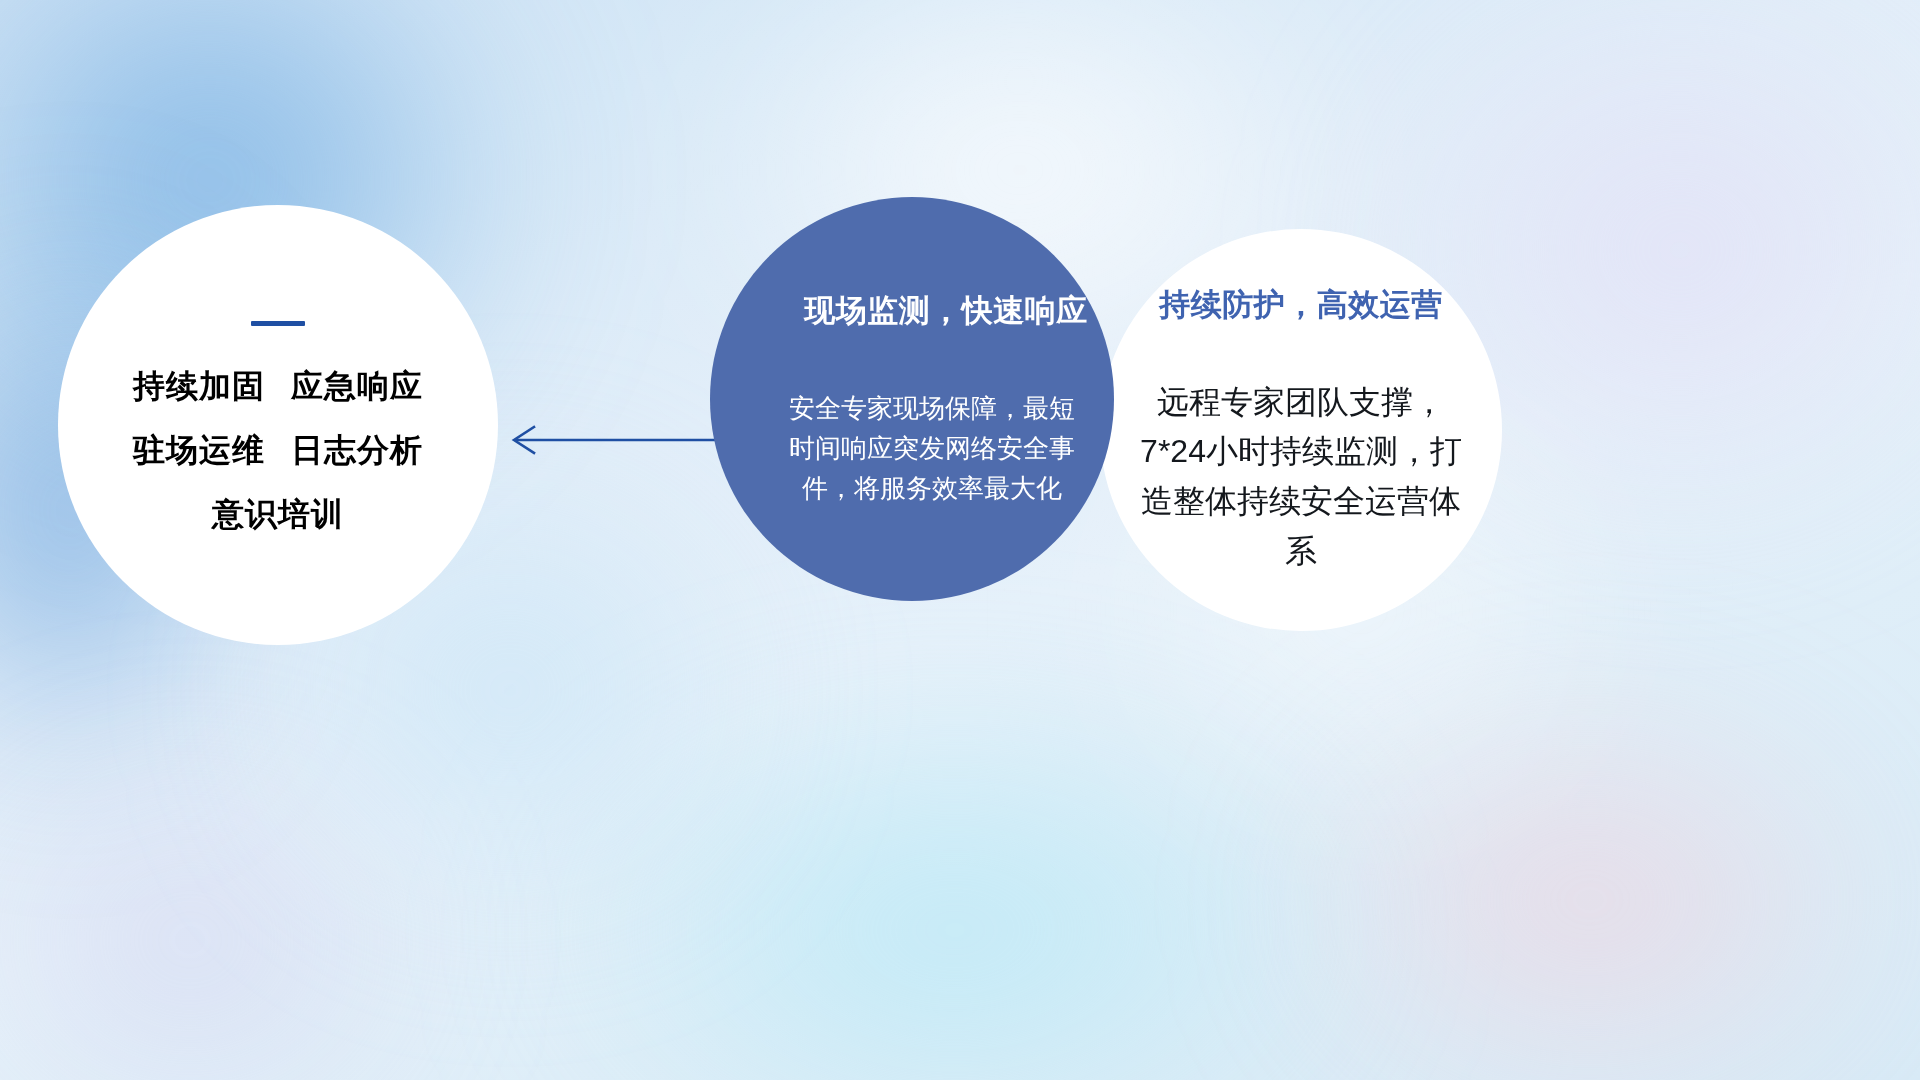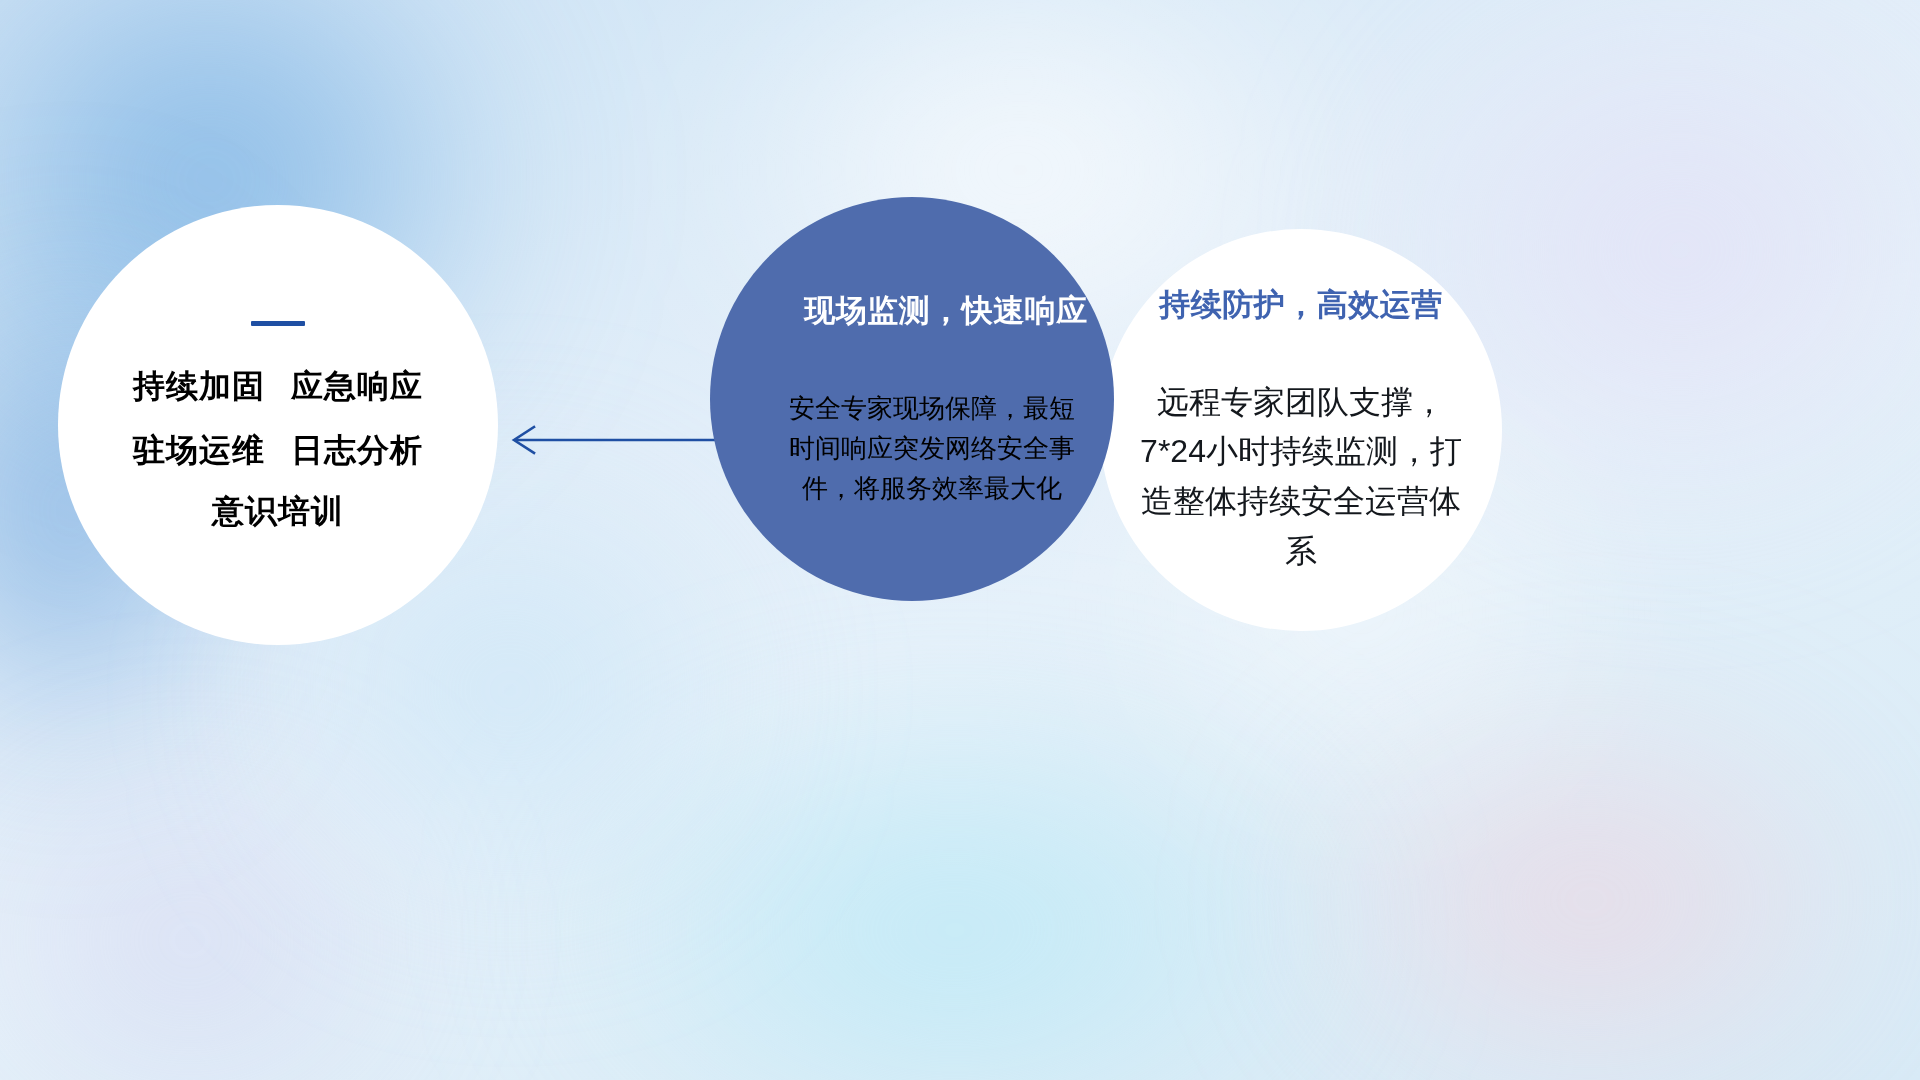--- a/index.html
+++ b/index.html
@@ -155,7 +155,7 @@
   .mid-body {
     font-size: 26px;
     font-weight: 400;
-    color: #000000;
+    color: #ffffff;
     line-height: 1.55;
     width: 300px;
     transform: translateX(20px);

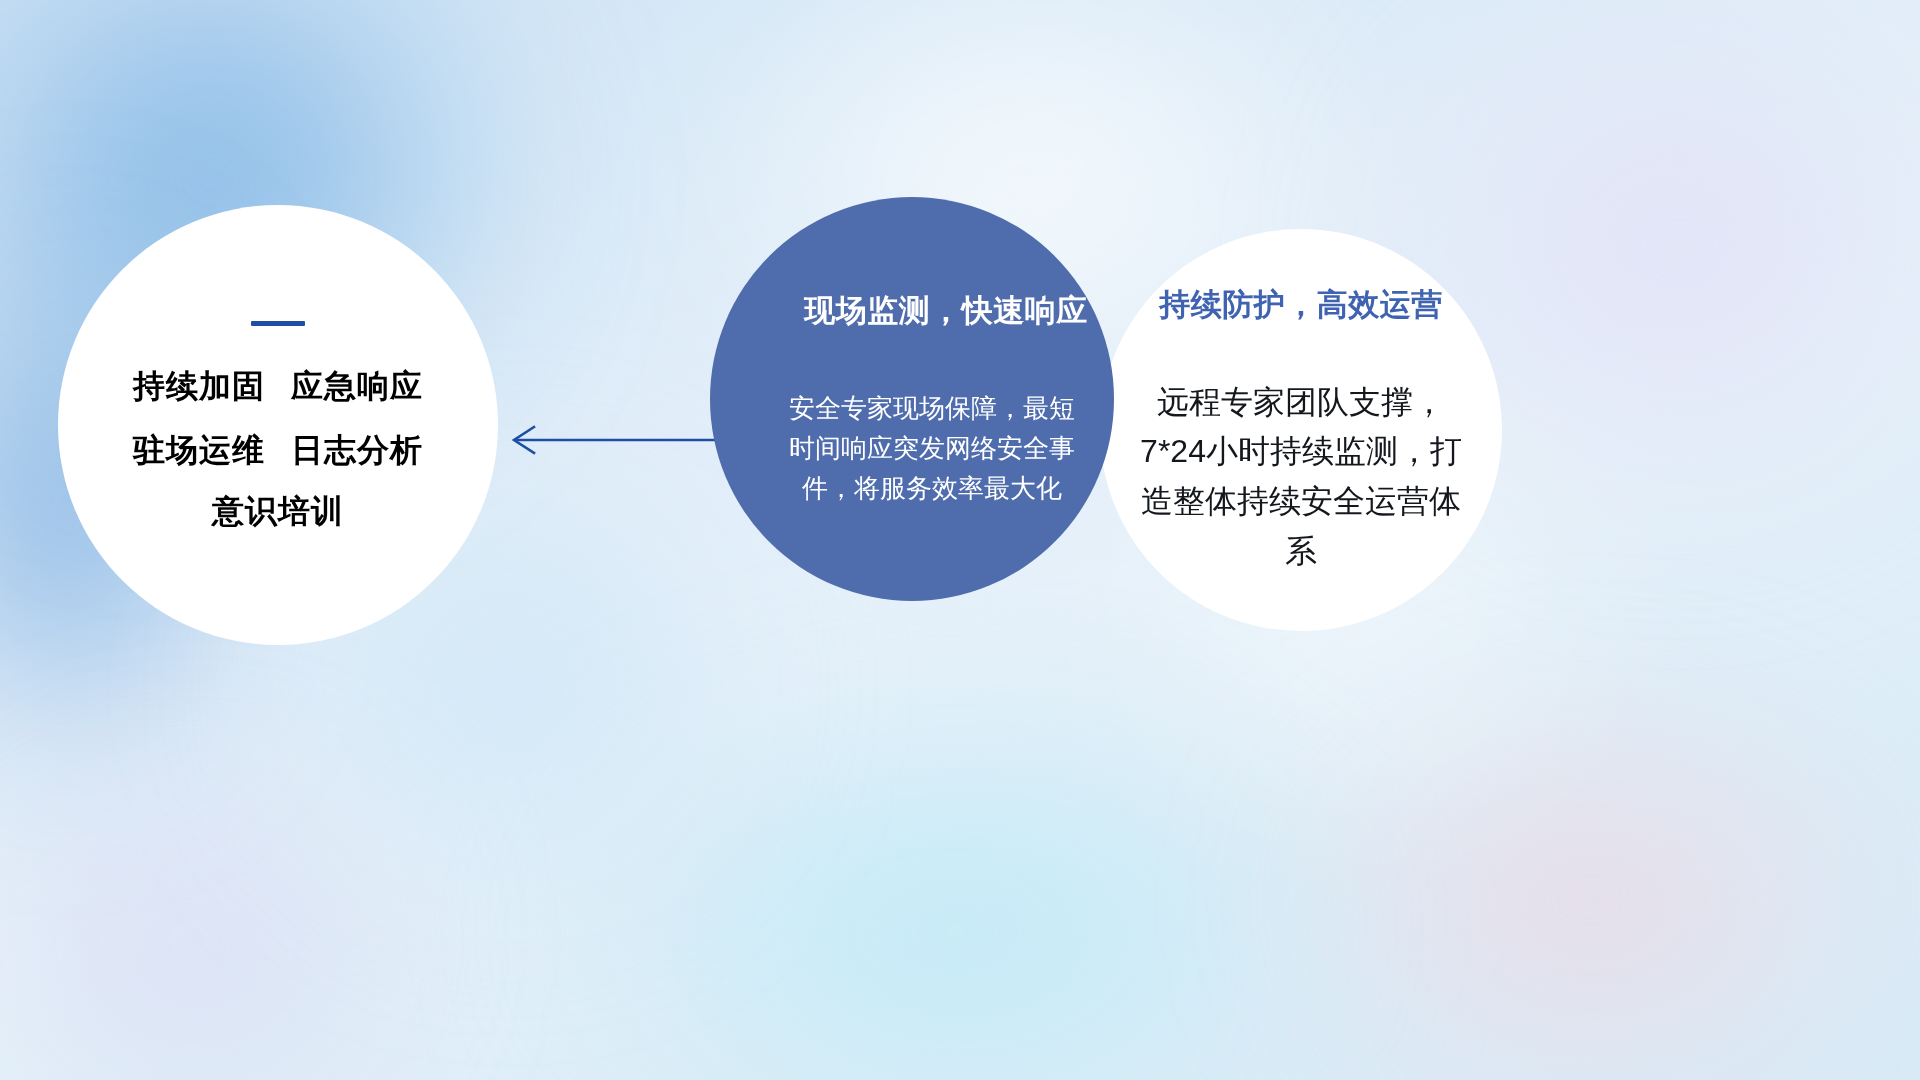--- a/index.html
+++ b/index.html
@@ -131,7 +131,7 @@
     white-space: nowrap;
   }
   .keyword-row .gap { display: inline-block; width: 26px; }
-  .keyword-row:last-child { margin-bottom: 0; font-family: Liberation Mono, monospace; }
+  .keyword-row:last-child { margin-bottom: 0; }
 
   
   .circle-mid {

